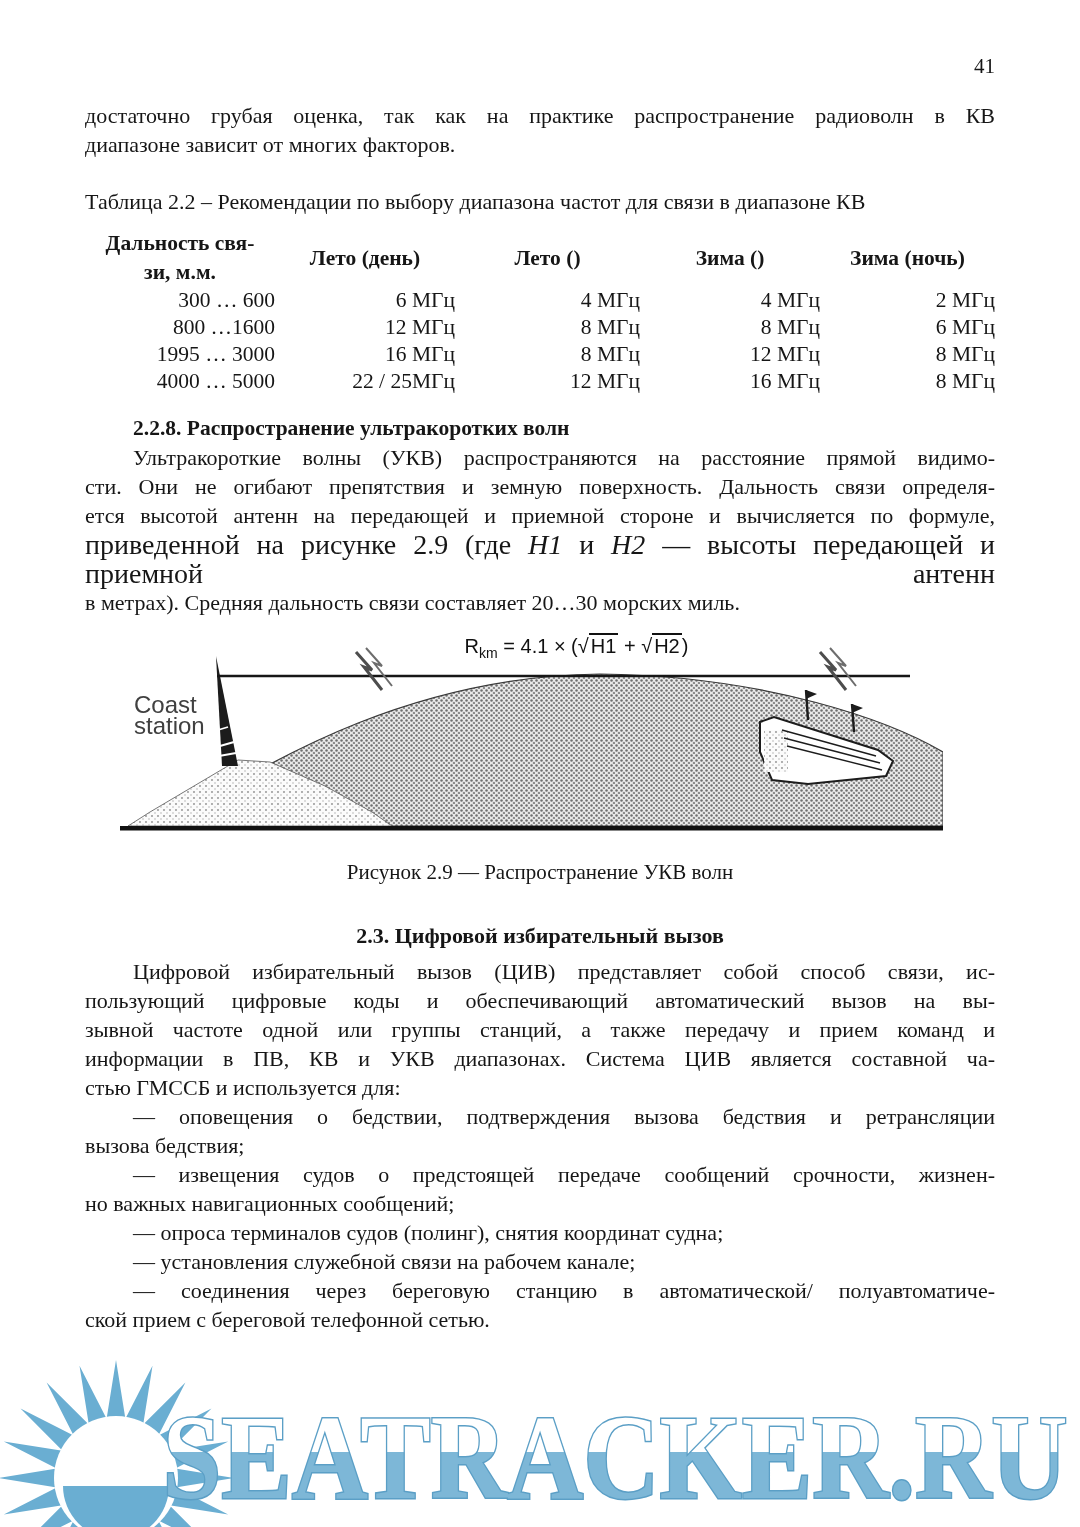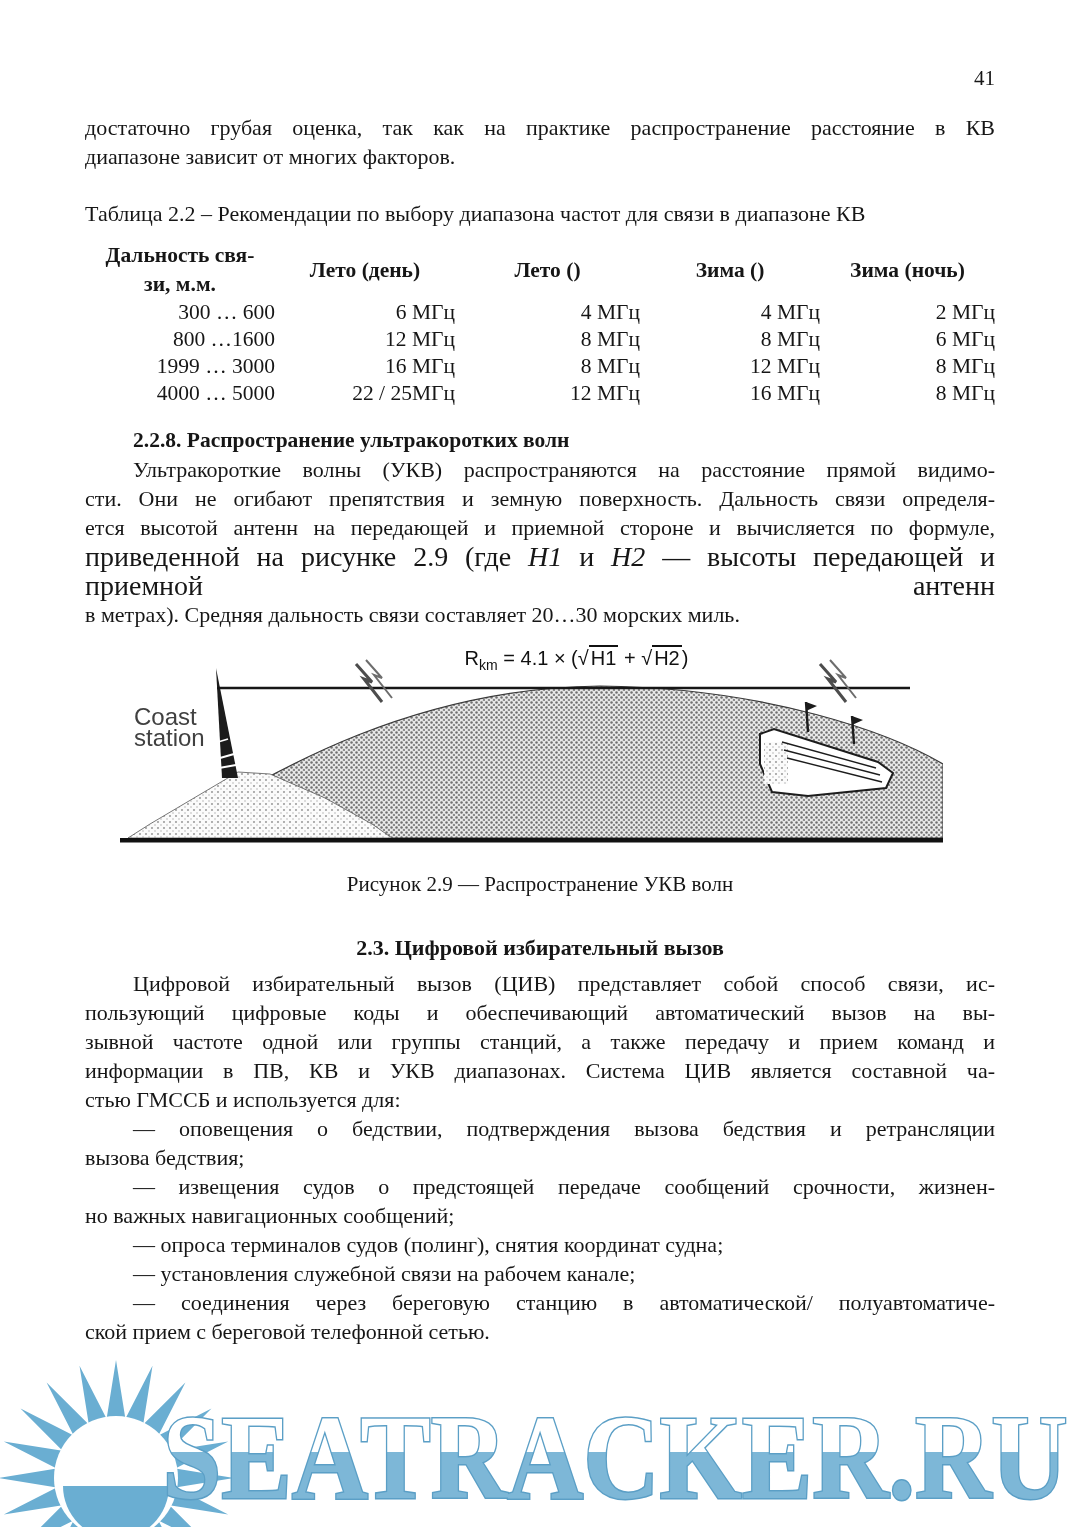--- a/index.html
+++ b/index.html
@@ -10,7 +10,7 @@
     overflow:hidden;
     font-family:"Liberation Serif",serif;
   }
-  .content{position:absolute;inset:0;z-index:2;padding:12px 85px;box-sizing:border-box;}
+  .content{position:absolute;inset:0;z-index:2;padding:0 85px;box-sizing:border-box;}
   .line{font-size:22px;line-height:29px;white-space:nowrap;}
   .wrapline{font-size:28px;line-height:29px;}
   .just{text-align:justify;text-align-last:justify;white-space:normal;}

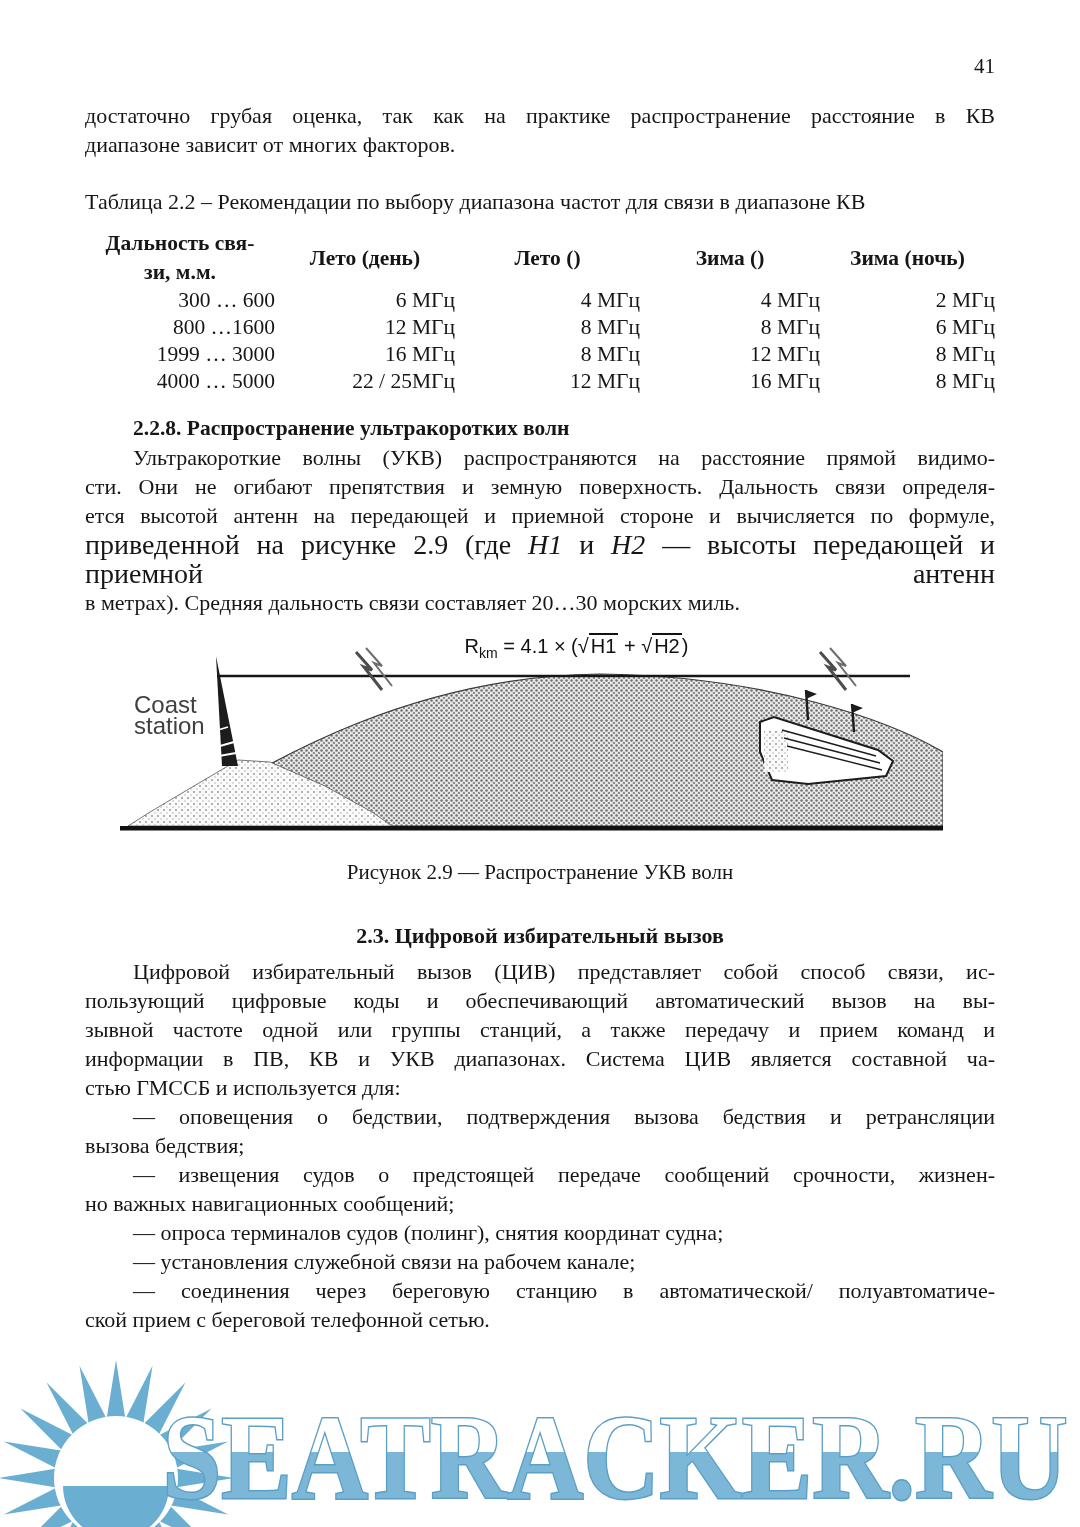--- a/index.html
+++ b/index.html
@@ -66,7 +66,7 @@
     <div class="pagenum">41</div>
 
     <div class="intro">
-      <div class="line just">достаточно грубая оценка, так как на практике распространение расстояние в КВ</div>
+      <div class="line just">достаточно грубая оценка, так как на практике распространение радиоволн в КВ</div>
       <div class="line last">диапазоне зависит от многих факторов.</div>
     </div>
 

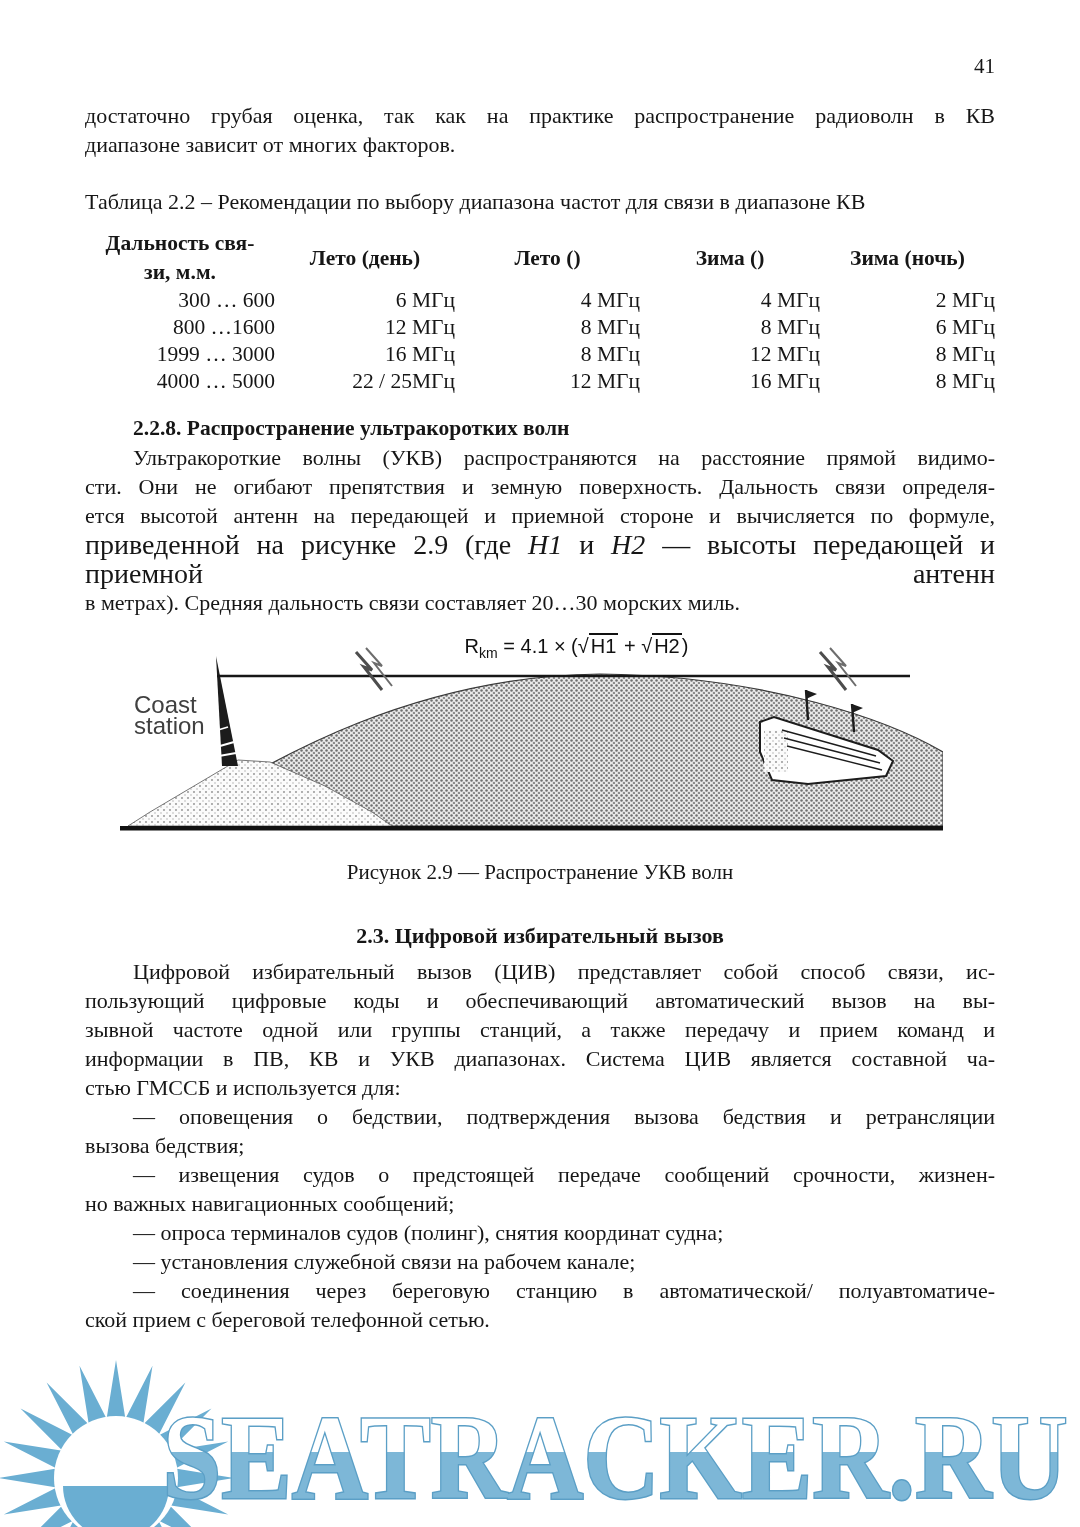--- a/index.html
+++ b/index.html
@@ -108,7 +108,7 @@
           <td>6 МГц</td>
         </tr>
         <tr>
-          <td>1999 … 3000</td>
+          <td>1995 … 3000</td>
           <td>16 МГц</td>
           <td>8 МГц</td>
           <td>12 МГц</td>

